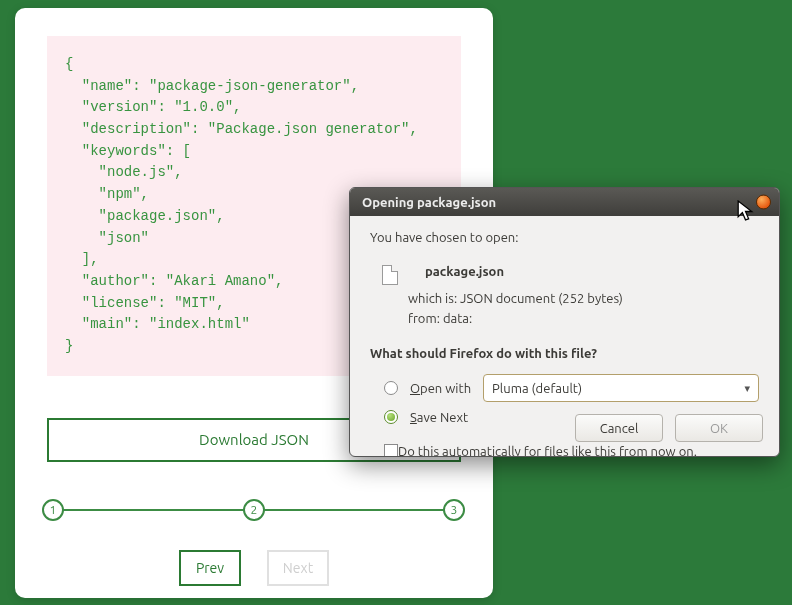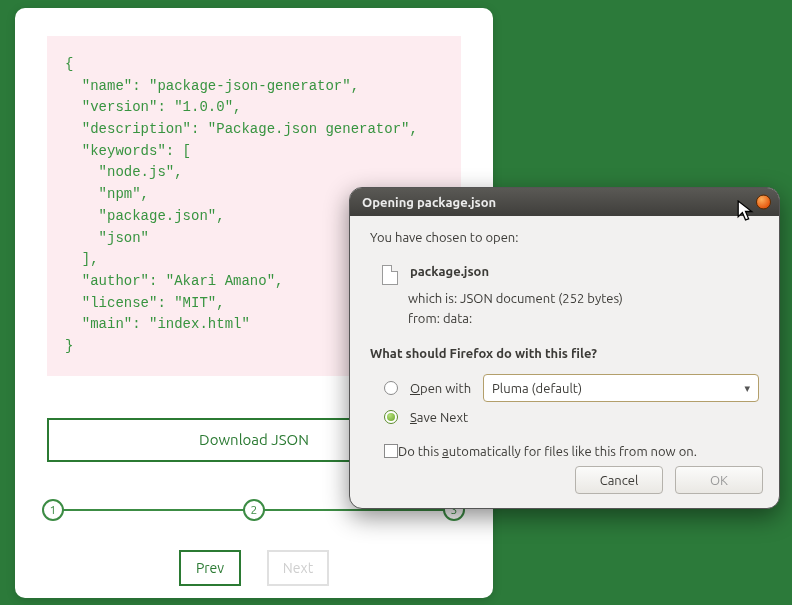--- a/index.html
+++ b/index.html
@@ -52,8 +52,8 @@
 
   
   .dialog{
-    position:absolute;left:349px;top:187px;width:431px;height:322px;
-    background:var(--dialog-bg);border:1px solid #555;border-radius:13px;
+    position:absolute;left:349px;top:187px;width:431px;height:270px;
+    background:var(--dialog-bg);border:1px solid #555;border-radius:6px;
     box-shadow:0 8px 25px rgba(0,0,0,.45);overflow:hidden;
   }
   .titlebar{

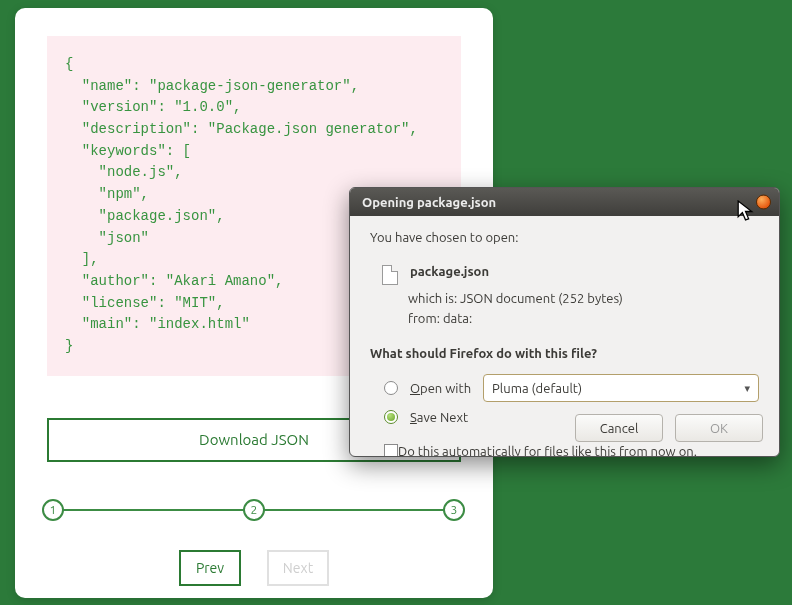--- a/index.html
+++ b/index.html
@@ -68,7 +68,7 @@
 
   .dialog-body{padding:14px 20px 0 20px;color:var(--text-dark);font-size:13px;}
   .intro{margin-bottom:20px;}
-  .file-row{display:flex;align-items:flex-start;gap:12px;margin-bottom:4px;padding-left:12px;}
+  .file-row{display:flex;align-items:flex-start;gap:27px;margin-bottom:4px;padding-left:12px;}
   .file-icon{width:16px;height:20px;border:1px solid #9a9a9a;background:#fff;position:relative;flex:0 0 16px;margin-top:1px;}
   .file-icon::before{content:"";position:absolute;right:-1px;top:-1px;width:6px;height:6px;background:var(--dialog-bg);border-left:1px solid #9a9a9a;border-bottom:1px solid #9a9a9a;}
   .file-name{font-weight:700;}

